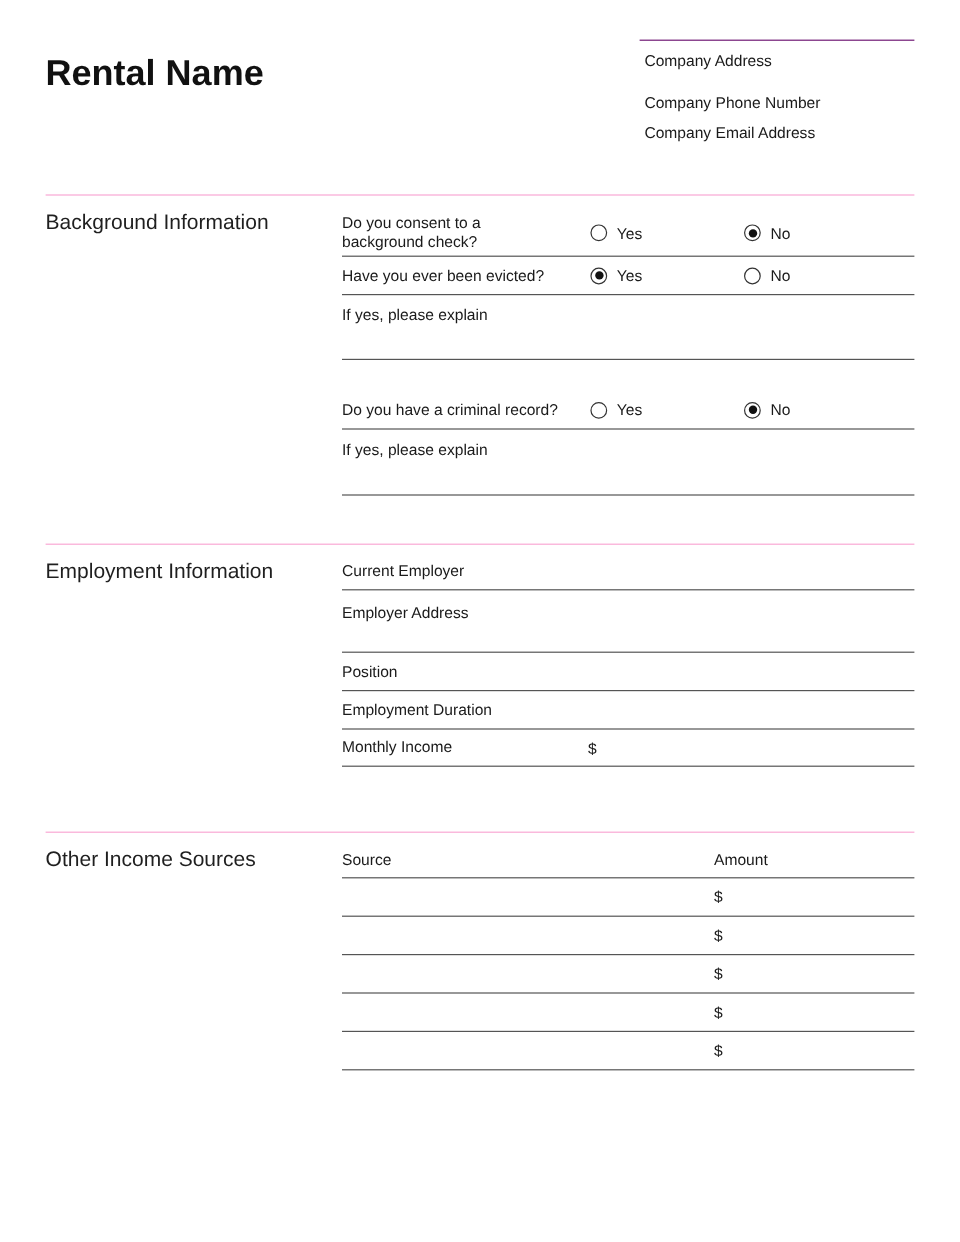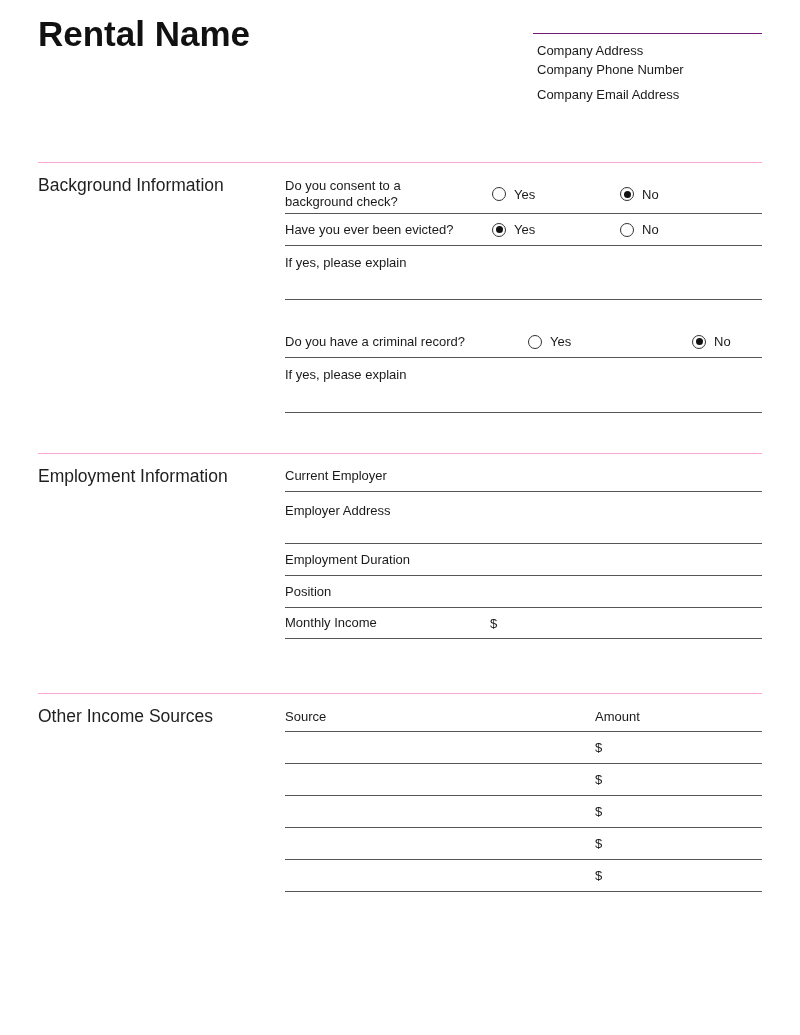--- a/index.html
+++ b/index.html
@@ -13,7 +13,7 @@
 
   
   .header { display:flex; justify-content:space-between; height:162px; }
-  .page-title { font-size:35px; font-weight:bold; margin-top:14px; color:#111;text-align:center; }
+  .page-title { font-size:30px; font-weight:bold; margin-top:45px; color:#111;text-align:center; }
   .company-block { width:229px; margin-top:33px; border-top:1px solid #701a75; padding-top:9px; font-size:13px; line-height:15px; color:#1a1a1a; }
   .company-block .cline { padding-left:4px; }
   .cline.phone { margin-top:4px; }

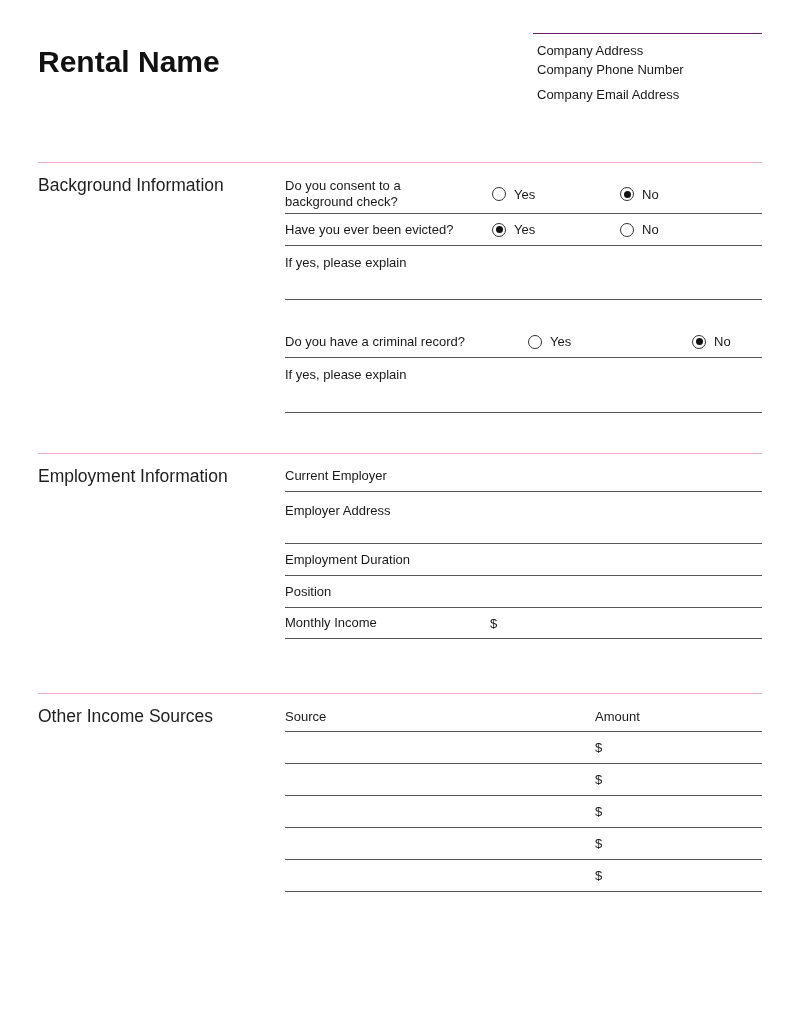--- a/index.html
+++ b/index.html
@@ -16,7 +16,7 @@
   .page-title { font-size:30px; font-weight:bold; margin-top:45px; color:#111;text-align:center; }
   .company-block { width:229px; margin-top:33px; border-top:1px solid #701a75; padding-top:9px; font-size:13px; line-height:15px; color:#1a1a1a; }
   .company-block .cline { padding-left:4px; }
-  .cline.phone { margin-top:4px; }
+  .cline.phone { margin-top:20px; }
   .cline.email { margin-top:10px; }
 
   

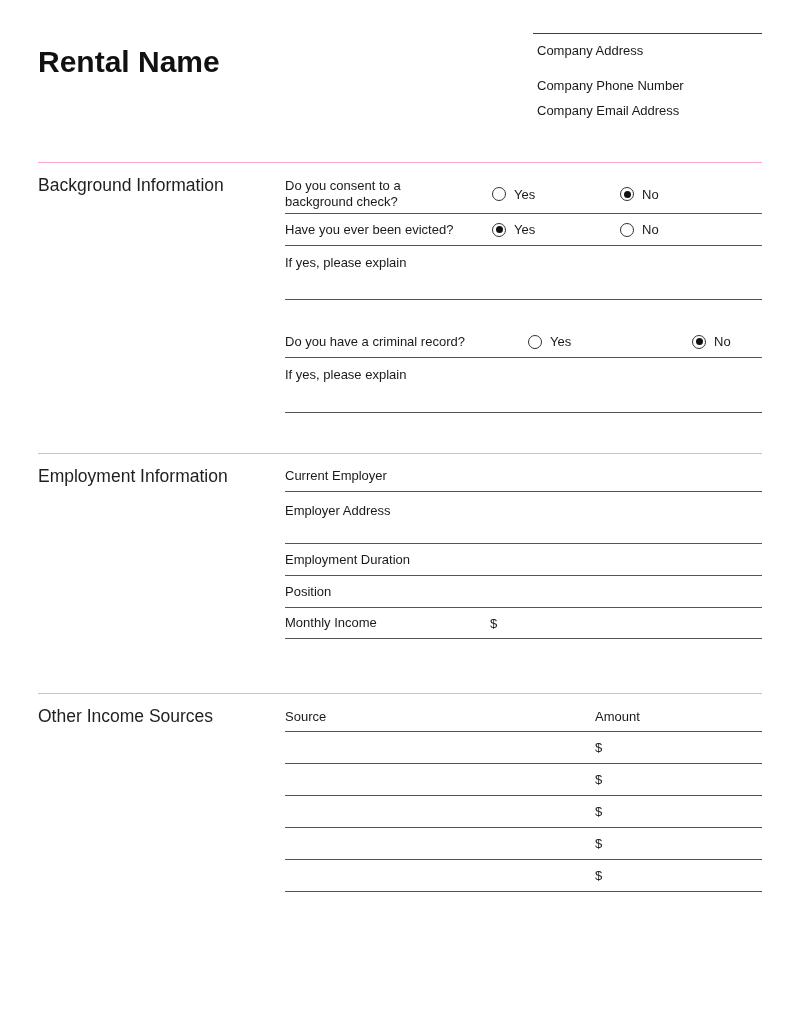--- a/index.html
+++ b/index.html
@@ -32,7 +32,7 @@
   .consent-row { height:51px; padding-top:12px; align-items:center; }
   .evicted-row { height:32px; }
   .explain-row { height:54px; padding-top:9px; align-items:flex-start; }
-  .criminal-row { height:32px; margin-top:26px;gap:36px; }
+  .criminal-row { height:32px; margin-top:26px; }
   .explain-row2 { height:55px; padding-top:9px; align-items:flex-start; }
   .section-background .section-content { padding-bottom:40px; }
 

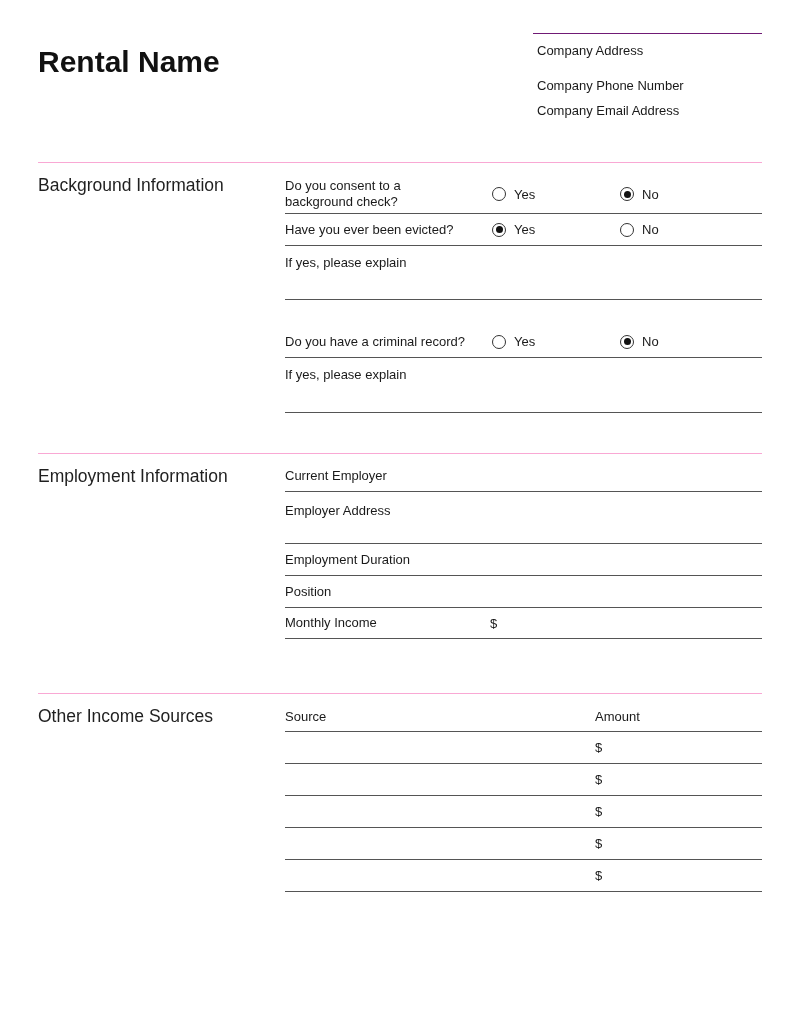--- a/index.html
+++ b/index.html
@@ -140,11 +140,11 @@
 
 
       <div class="row f-row-32 center">
-        <span class="f-label">Employment Duration</span>
+        <span class="f-label">Position</span>
       </div>
 
       <div class="row f-row-32 center">
-        <span class="f-label">Position</span>
+        <span class="f-label">Employment Duration</span>
       </div>
 
       <div class="row f-row-31 center">

